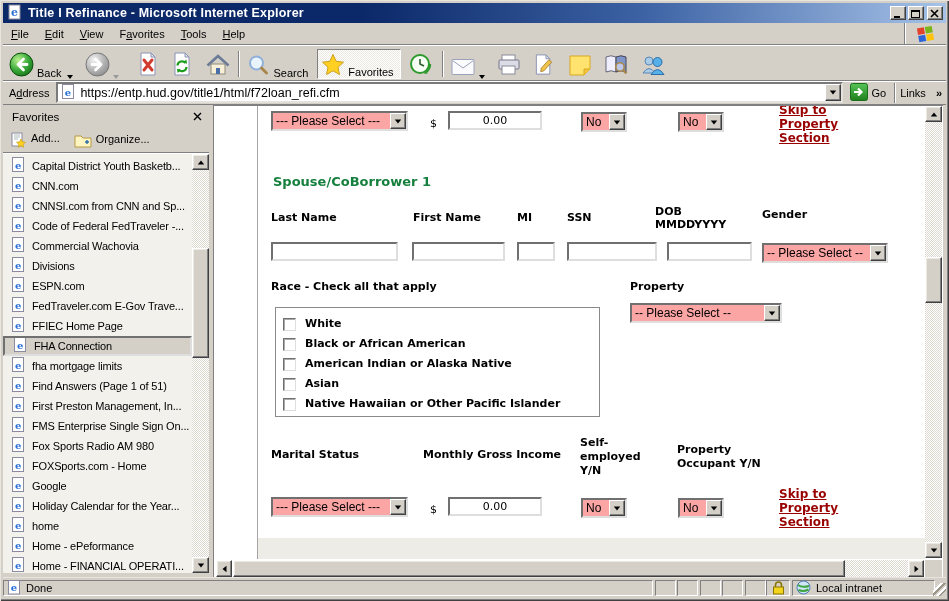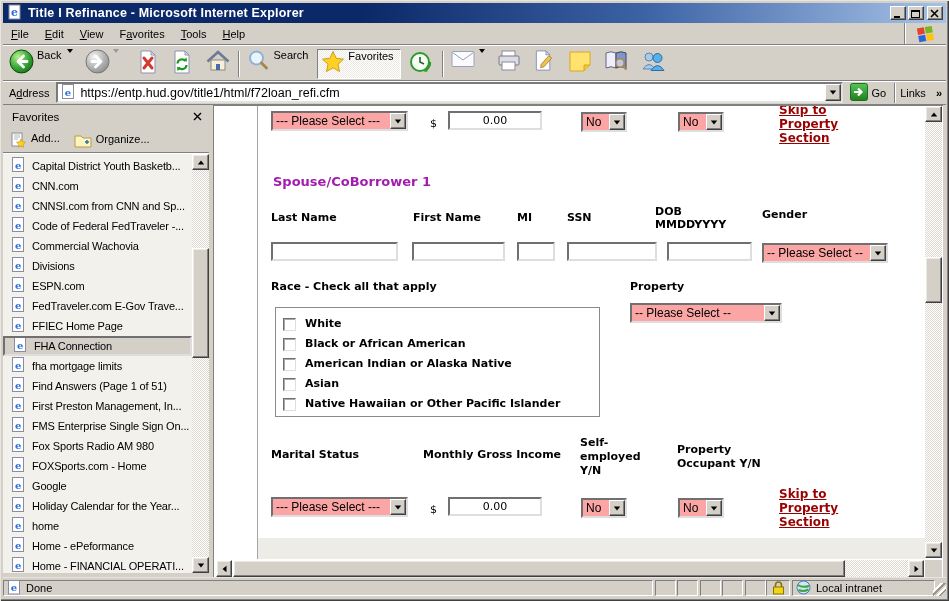--- a/index.html
+++ b/index.html
@@ -18,7 +18,7 @@
 .menulogo{position:absolute;right:0;top:0;bottom:1px;width:42px;border-left:1px solid #808080;box-shadow:1px 0 0 #fff inset;display:flex;align-items:center;justify-content:center}
 
 .toolbar{position:absolute;left:3px;top:47px;right:3px;height:34px;display:flex;align-items:center;border-bottom:1px solid #808080;box-shadow:0 1px 0 #fff}
-.tbtn{display:flex;align-items:flex-start;height:30px;padding:0 3px}
+.tbtn{display:flex;align-items:flex-end;height:30px;padding:0 3px}
 .tbtn .lbl{margin:0 3px}
 .caret{width:0;height:0;border-left:3px solid transparent;border-right:3px solid transparent;border-top:4px solid #000;margin-left:3px}
 .caret.gray{border-top-color:#9a9a9a}

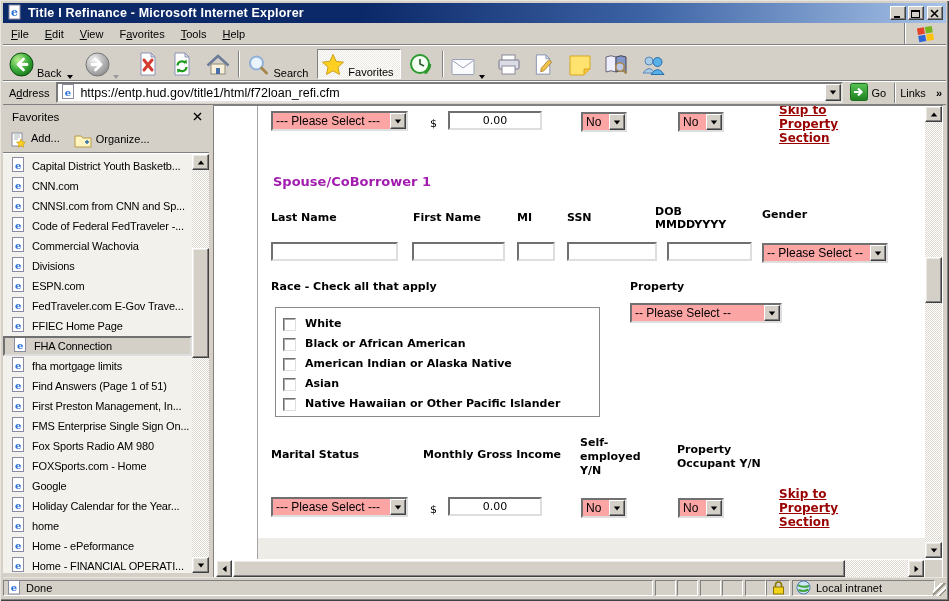--- a/index.html
+++ b/index.html
@@ -495,7 +495,7 @@
       </div>
       <div class="redlink" style="left:565px;top:-3px;width:64px">Skip to Property Section</div>
 
-      <div class="plabel" style="left:59px;top:69px;font-size:13px;color:#a21caf">Spouse/CoBorrower 1</div>
+      <div class="plabel" style="left:59px;top:69px;font-size:13px;color:#15803d">Spouse/CoBorrower 1</div>
 
       <div class="plabel" style="left:57px;top:105px">Last Name</div>
       <div class="plabel" style="left:199px;top:105px">First Name</div>

